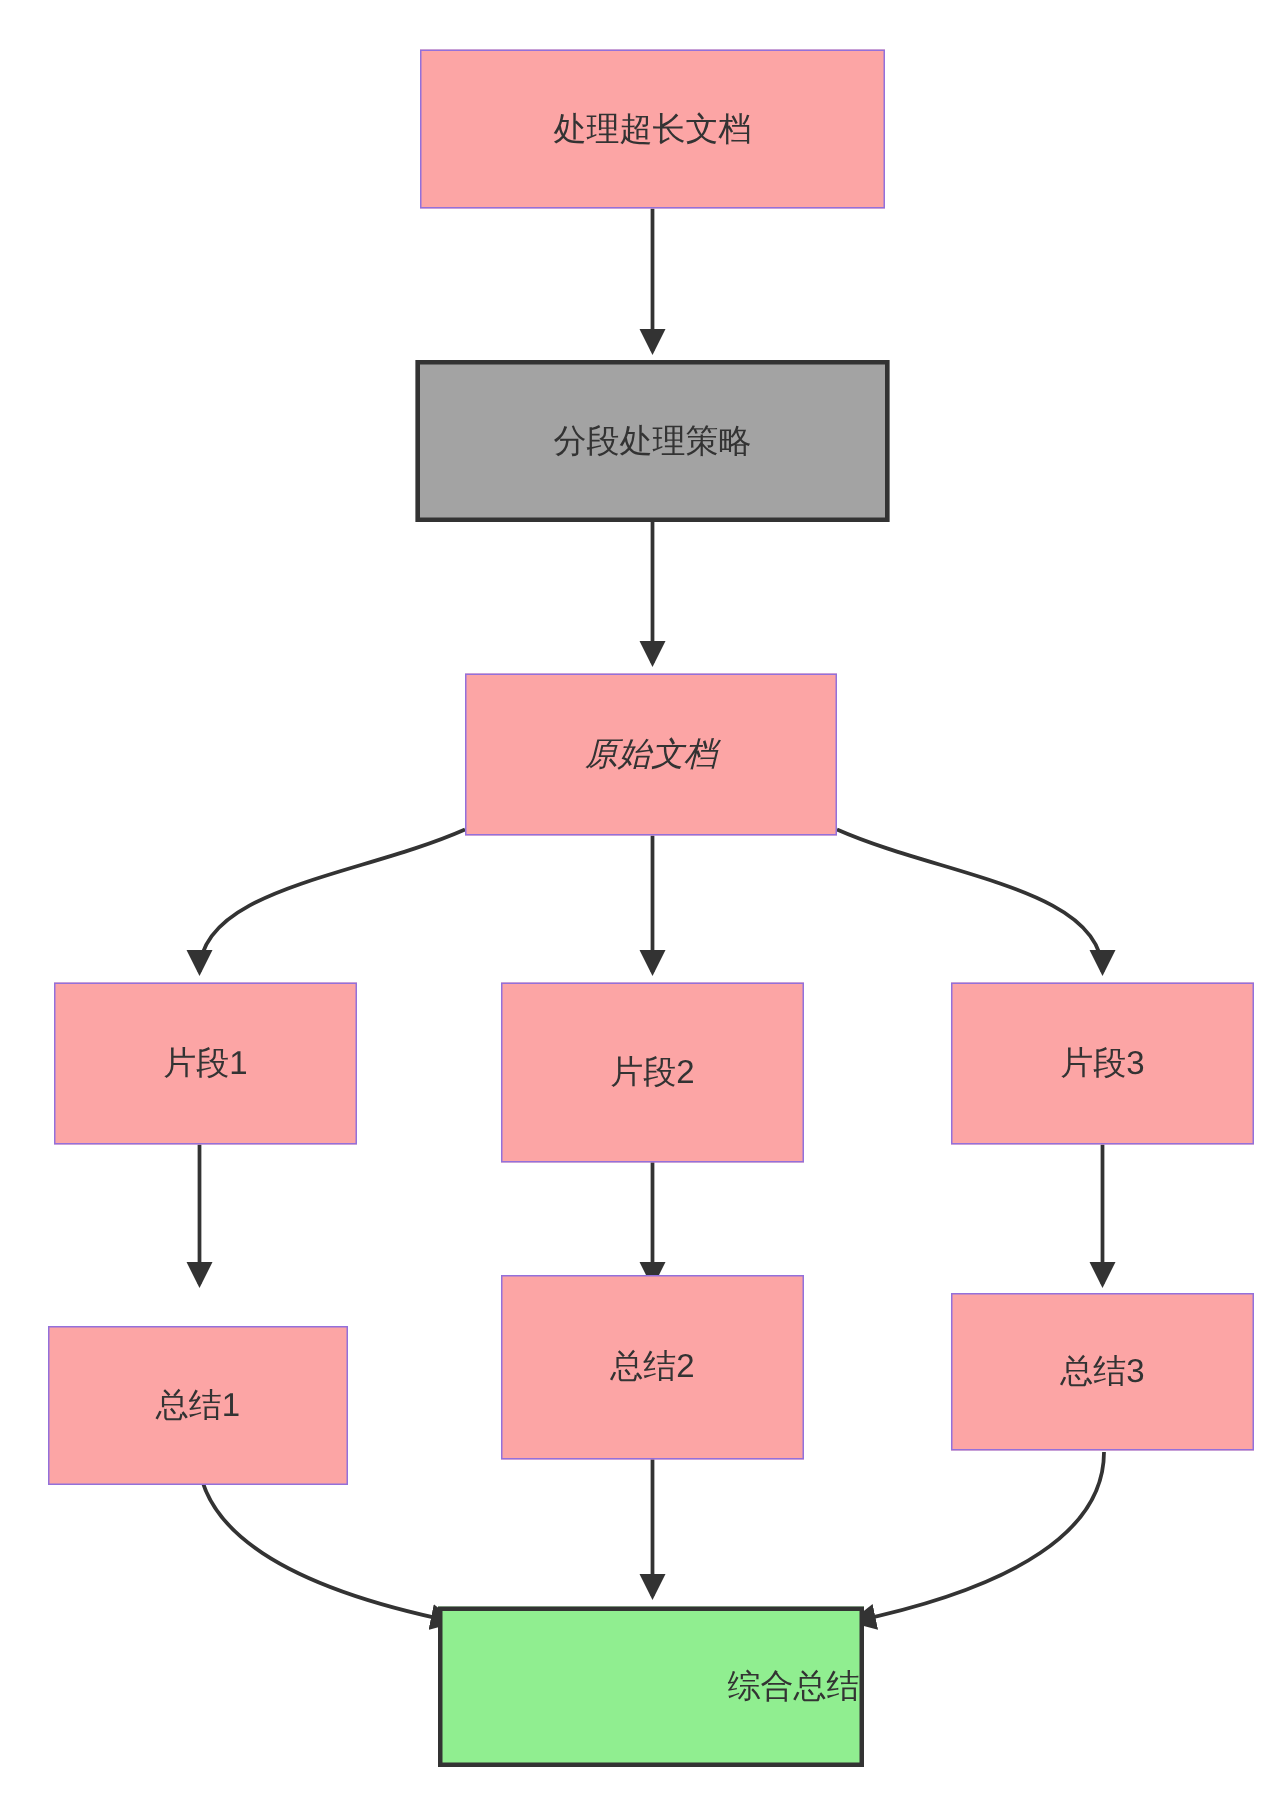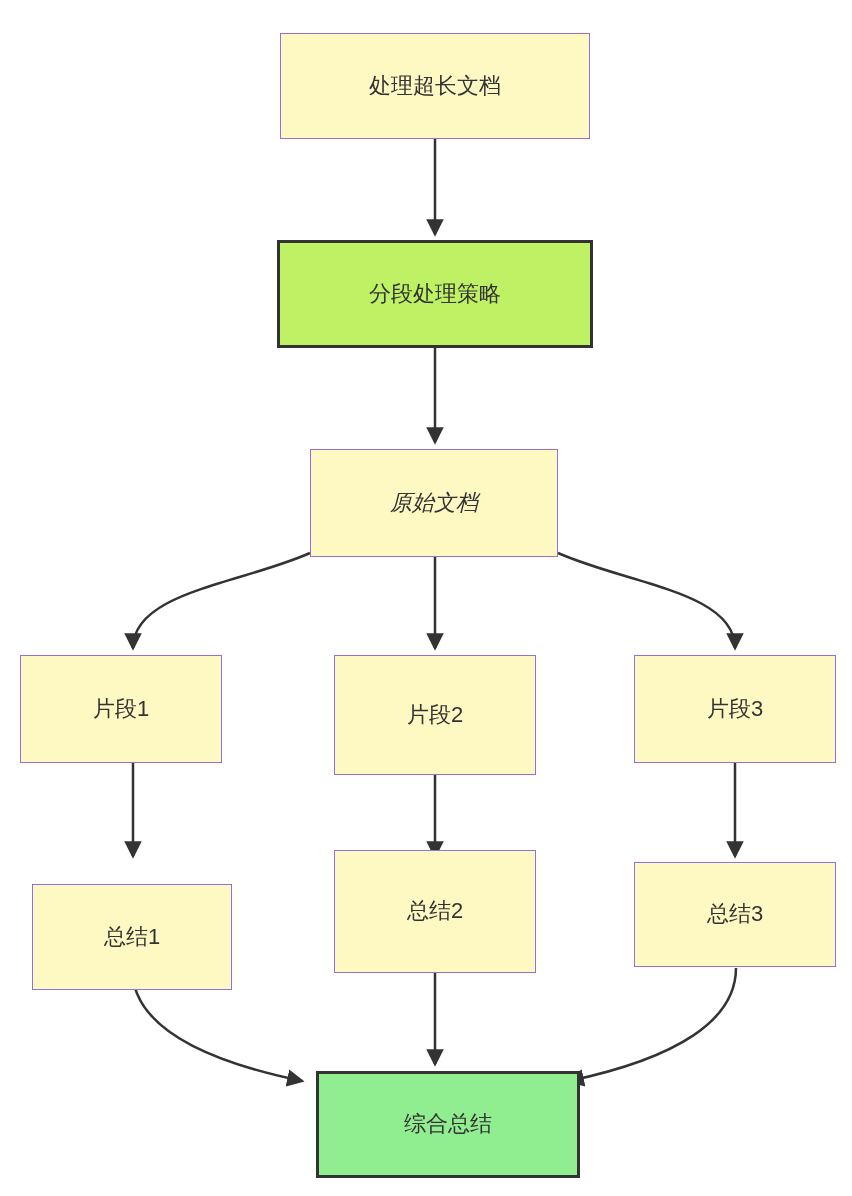--- a/index.html
+++ b/index.html
@@ -28,7 +28,7 @@
     display: flex;
     align-items: center;
     justify-content: center;
-    background: #fef9c3;
+    background: #fca5a5;
     border: 1.5px solid #9370DB;
     color: #333333;
     font-size: 22px;

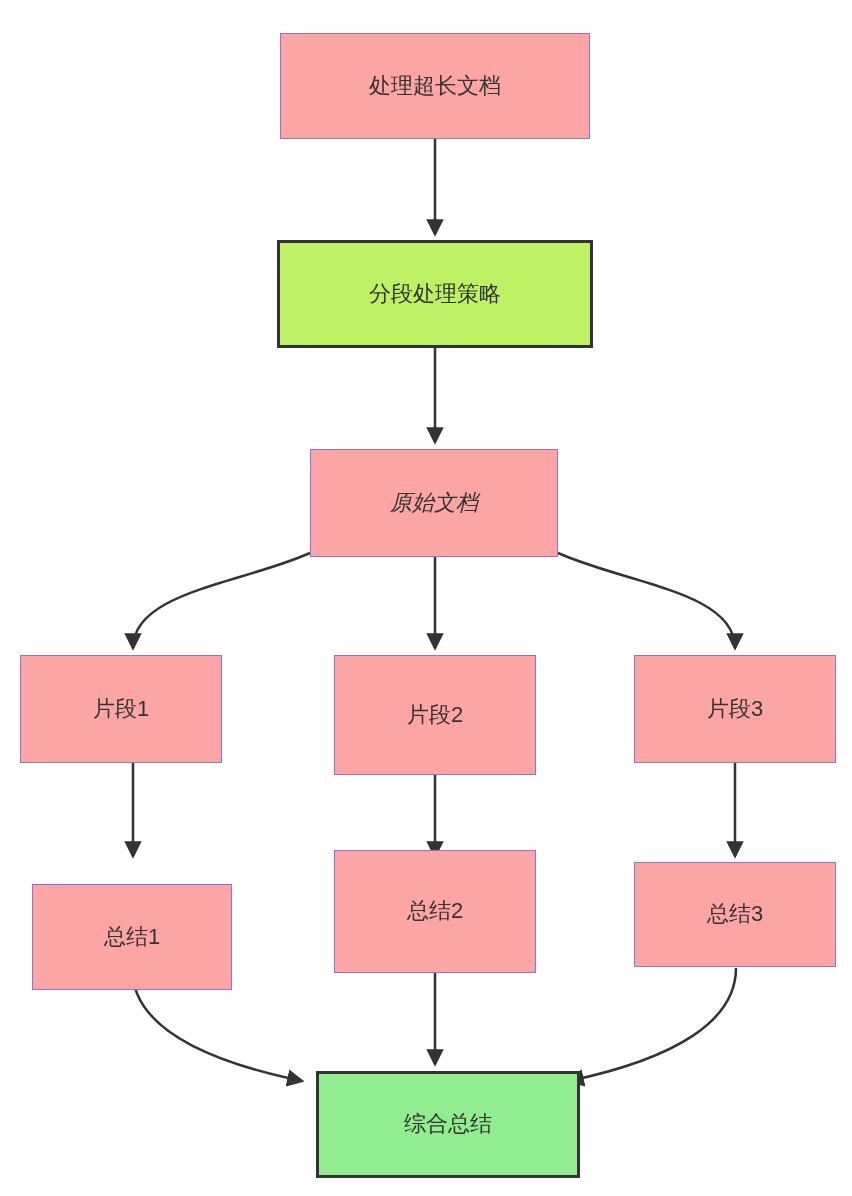--- a/index.html
+++ b/index.html
@@ -37,7 +37,7 @@
     white-space: nowrap;
   }
   .node--highlight {
-    background: #bef264;
+    background: #a3a3a3;
     border: 3.5px solid #333333;
   }
   .node--success {

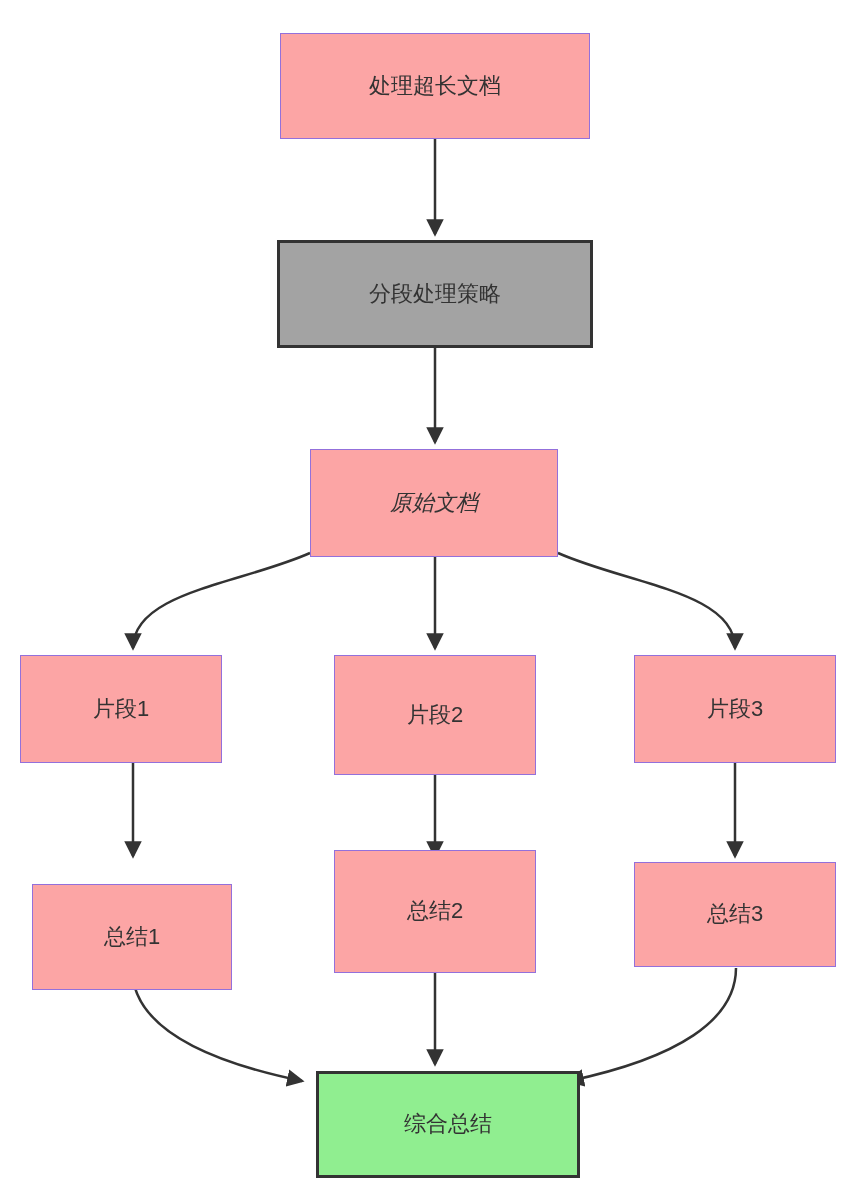--- a/index.html
+++ b/index.html
@@ -49,7 +49,7 @@
   .n-a { left: 280px; top: 33px;   width: 310px; height: 106px; }
   .n-b { left: 277px; top: 240px;  width: 316px; height: 108px; }
   .n-c { left: 310px; top: 449px;  width: 248px; height: 108px; font-style: italic; }
-  .n-d { left: 20px;  top: 655px;  width: 202px; height: 108px; }
+  .n-d { left: 36px;  top: 655px;  width: 202px; height: 108px; }
   .n-e { left: 334px; top: 655px;  width: 202px; height: 120px; }
   .n-f { left: 634px; top: 655px;  width: 202px; height: 108px; }
   .n-g { left: 32px;  top: 884px;  width: 200px; height: 106px; }

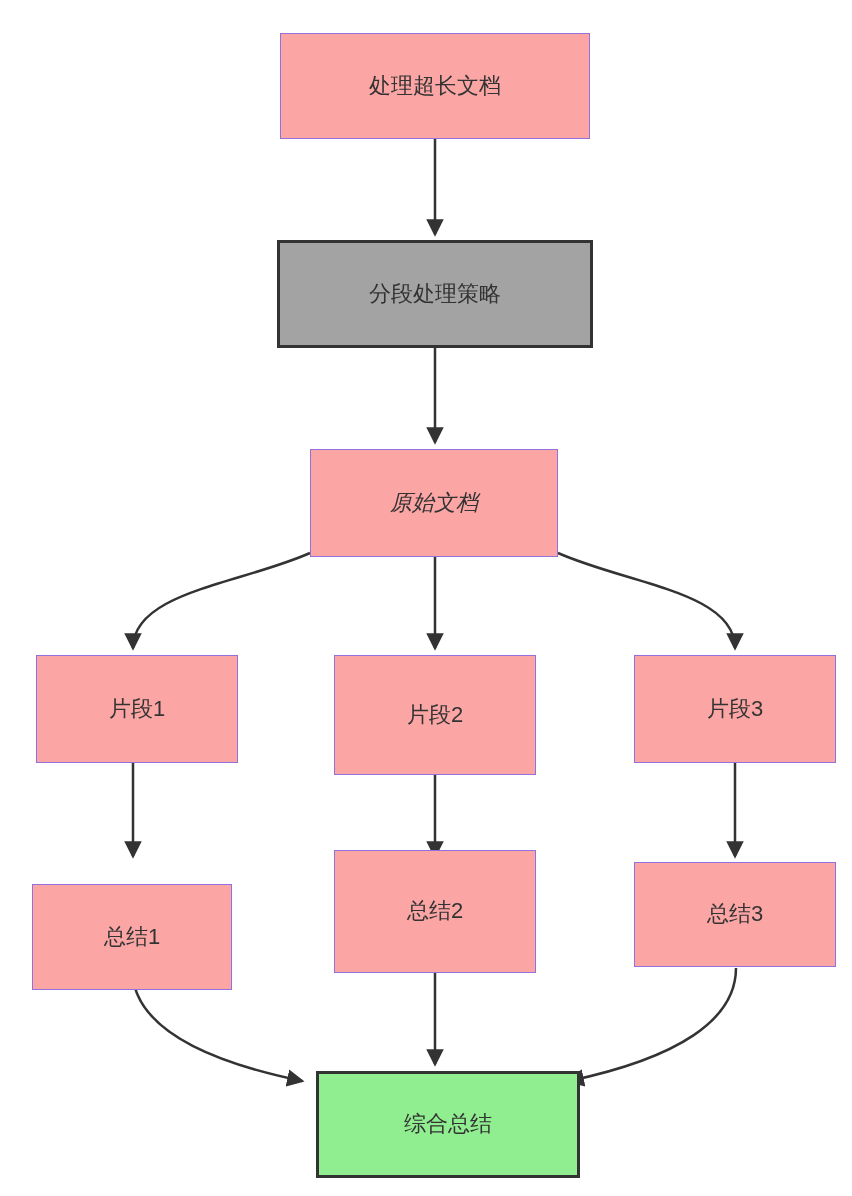--- a/index.html
+++ b/index.html
@@ -55,7 +55,7 @@
   .n-g { left: 32px;  top: 884px;  width: 200px; height: 106px; }
   .n-h { left: 334px; top: 850px;  width: 202px; height: 123px; }
   .n-i { left: 634px; top: 862px;  width: 202px; height: 105px; }
-  .n-j { left: 316px; top: 1071px; width: 264px; height: 107px; }
+  .n-j { left: 292px; top: 1071px; width: 284px; height: 107px; justify-content: flex-end; }
 
   .edge {
     fill: none;

